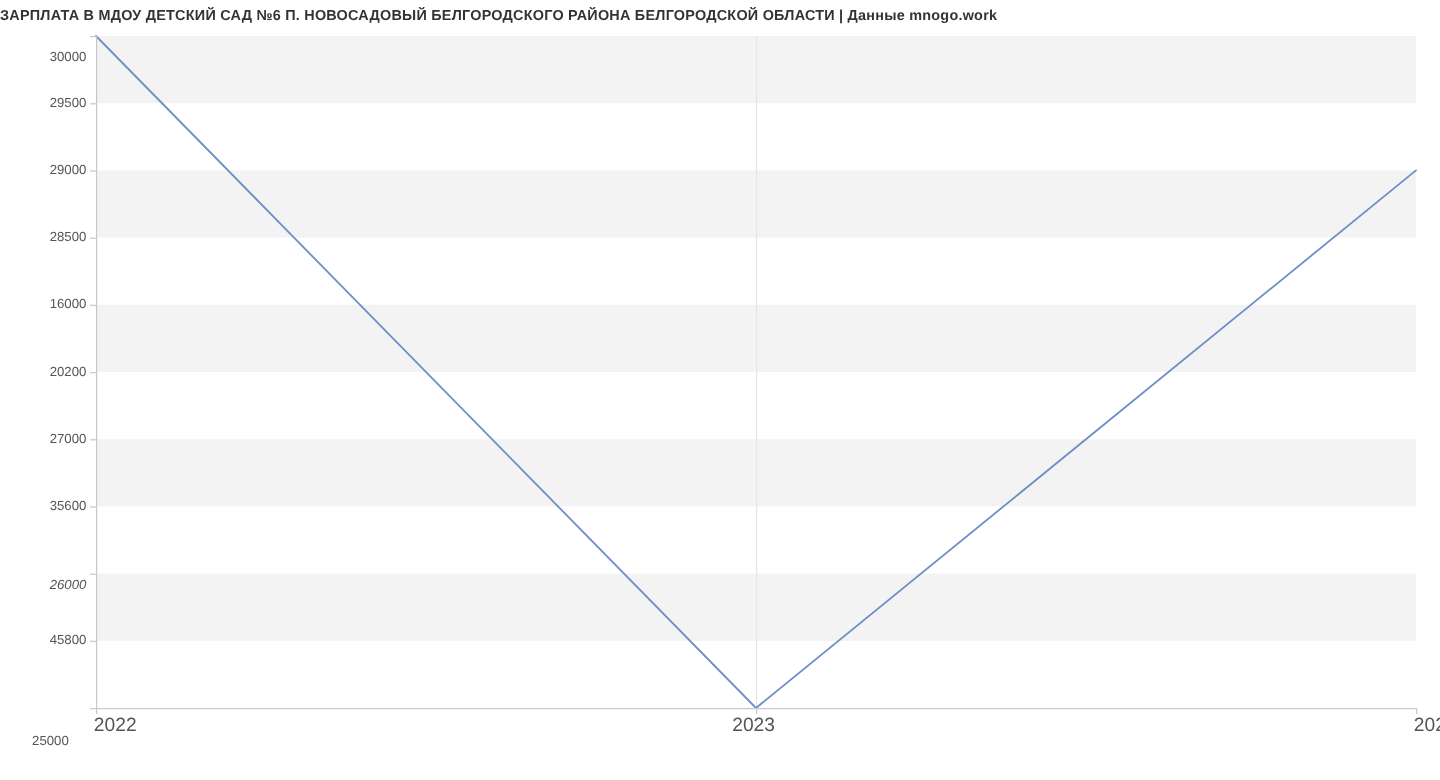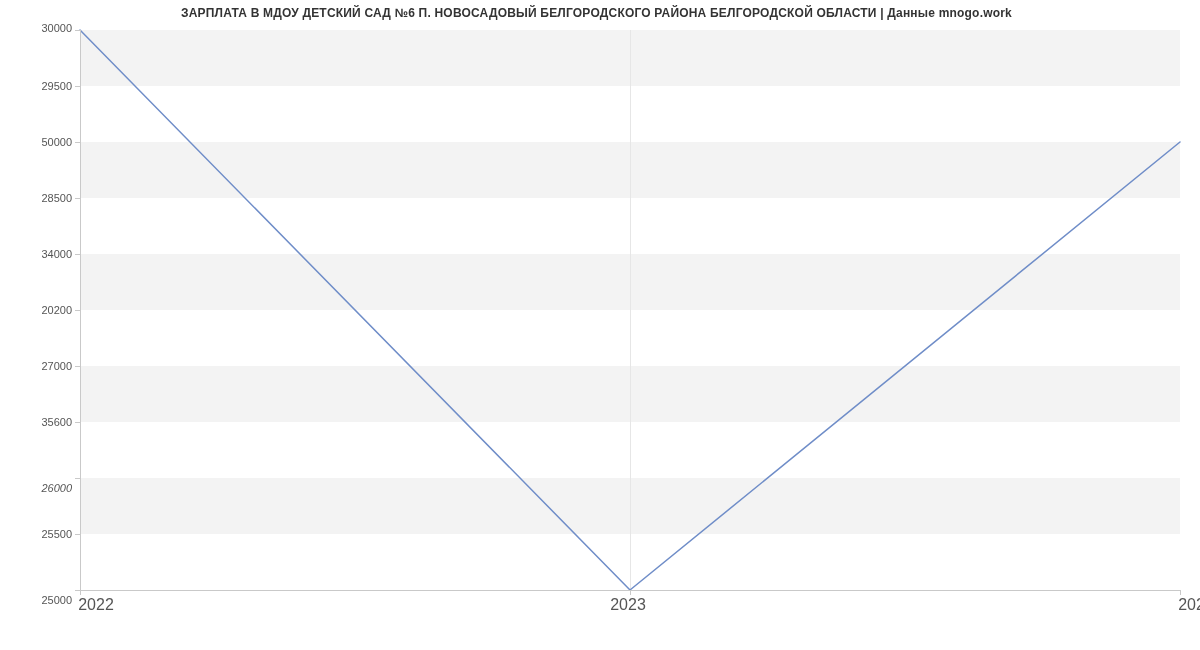--- a/index.html
+++ b/index.html
@@ -22,7 +22,7 @@
     top: 6px;
     left: 0;
     width: 1012px;
-    text-align: right;
+    text-align: left;
     font-size: 12px;
     font-weight: 600;
     letter-spacing: 0.2px;

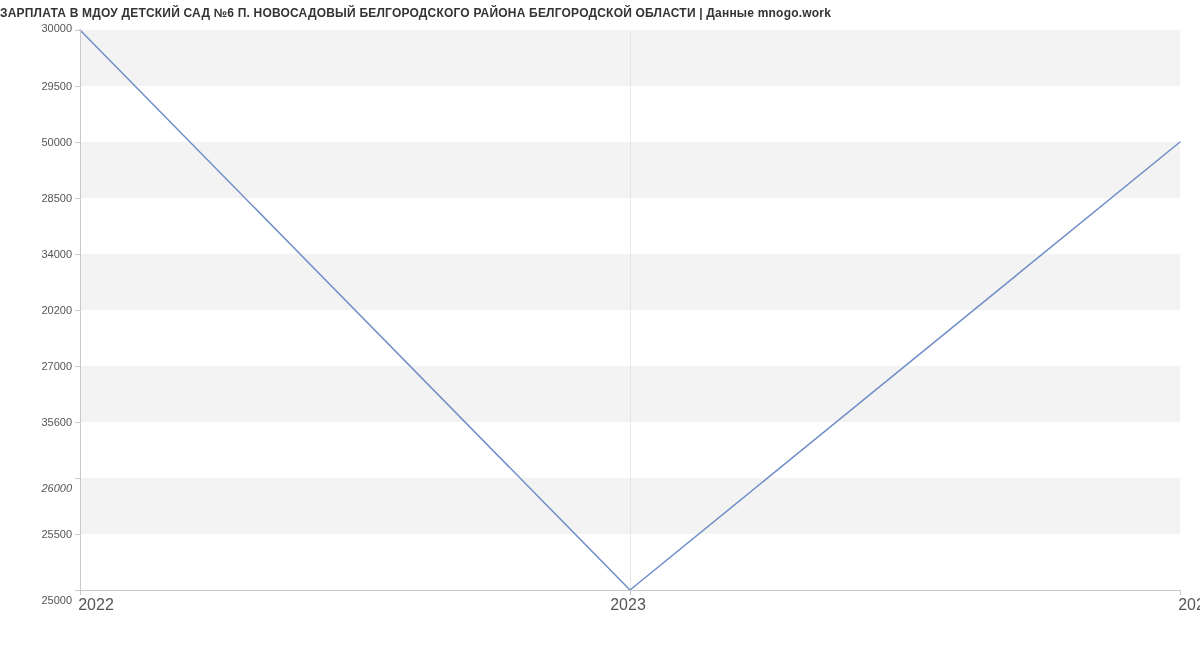--- a/index.html
+++ b/index.html
@@ -143,7 +143,7 @@
       <div class="tick-mark-y" style="top: 142px;"></div>
       <div class="y-tick-label" style="top: 86px;">29500</div>
       <div class="tick-mark-y" style="top: 86px;"></div>
-      <div class="y-tick-label" style="top: 28px; text-align: right;">30000</div>
+      <div class="y-tick-label" style="top: 48px; text-align: right;">30000</div>
       <div class="tick-mark-y" style="top: 30px;"></div>
     </div>
   <div id="x-labels">

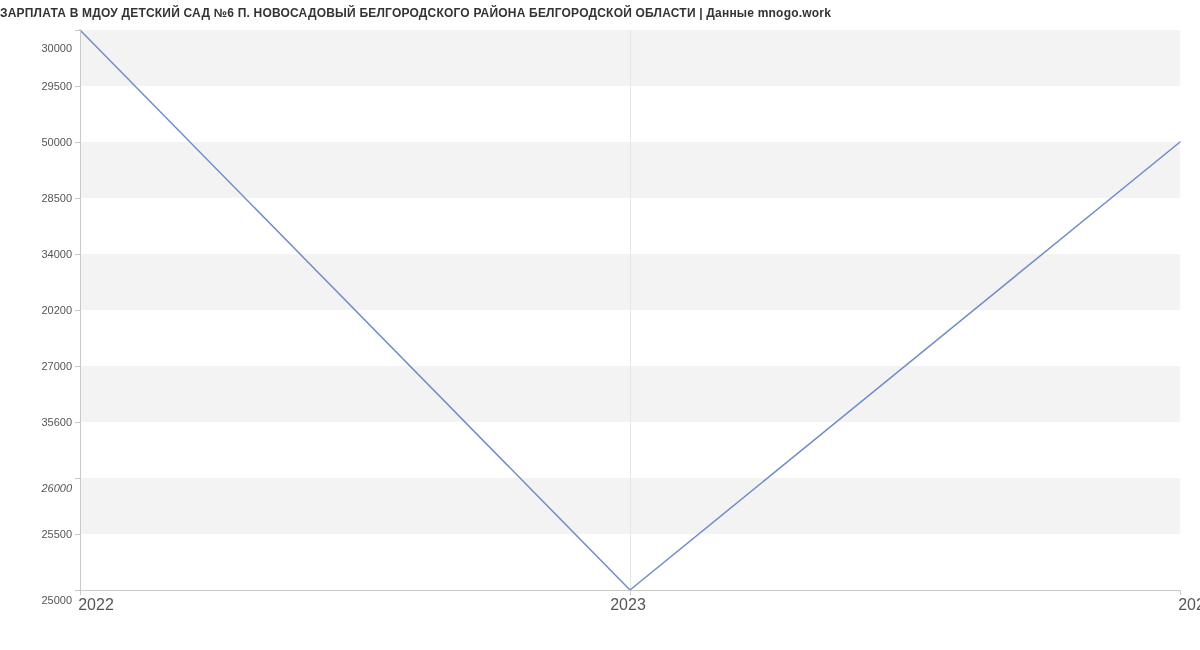--- a/index.html
+++ b/index.html
@@ -139,7 +139,7 @@
       <div class="tick-mark-y" style="top: 254px;"></div>
       <div class="y-tick-label" style="top: 198px;">28500</div>
       <div class="tick-mark-y" style="top: 198px;"></div>
-      <div class="y-tick-label" style="top: 142px;">50000</div>
+      <div class="y-tick-label" style="top: 142px;">29000</div>
       <div class="tick-mark-y" style="top: 142px;"></div>
       <div class="y-tick-label" style="top: 86px;">29500</div>
       <div class="tick-mark-y" style="top: 86px;"></div>

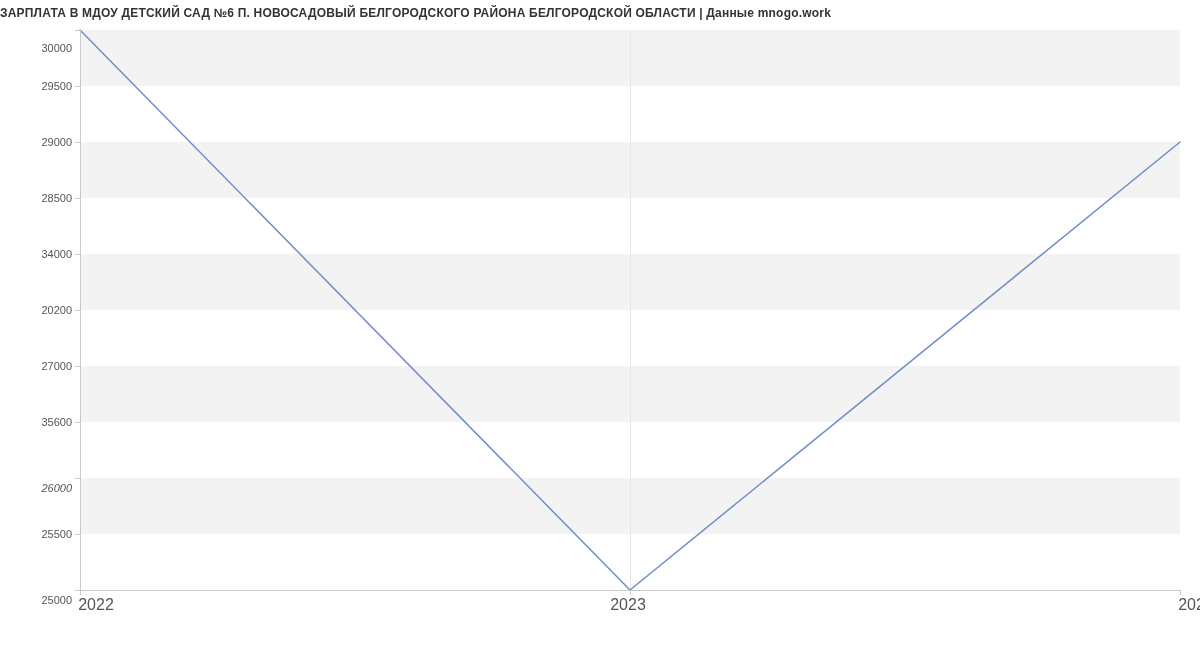--- a/index.html
+++ b/index.html
@@ -135,7 +135,7 @@
       <div class="tick-mark-y" style="top: 366px;"></div>
       <div class="y-tick-label" style="top: 310px;">20200</div>
       <div class="tick-mark-y" style="top: 310px;"></div>
-      <div class="y-tick-label" style="top: 254px;">34000</div>
+      <div class="y-tick-label" style="top: 254px;">16000</div>
       <div class="tick-mark-y" style="top: 254px;"></div>
       <div class="y-tick-label" style="top: 198px;">28500</div>
       <div class="tick-mark-y" style="top: 198px;"></div>

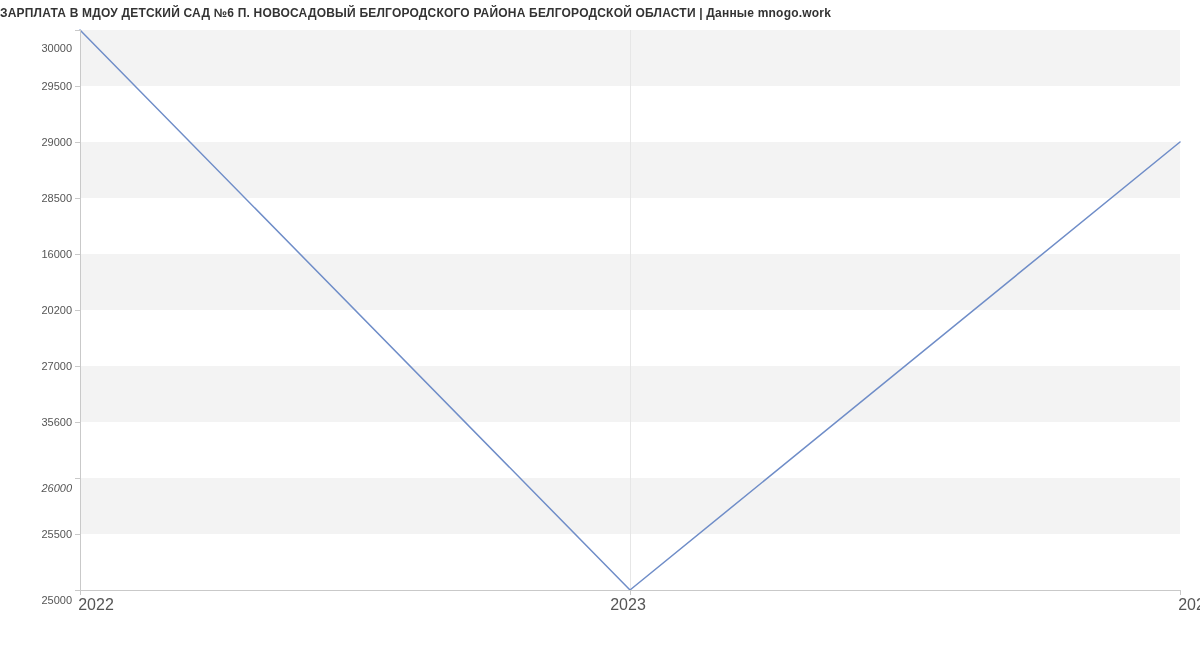--- a/index.html
+++ b/index.html
@@ -125,7 +125,7 @@
   <div id="y-labels">
       <div class="y-tick-label" style="top: 600px;">25000</div>
       <div class="tick-mark-y" style="top: 590px;"></div>
-      <div class="y-tick-label" style="top: 534px;">25500</div>
+      <div class="y-tick-label" style="top: 534px;">45800</div>
       <div class="tick-mark-y" style="top: 534px;"></div>
       <div class="y-tick-label" style="top: 488px; font-style: italic;">26000</div>
       <div class="tick-mark-y" style="top: 478px;"></div>

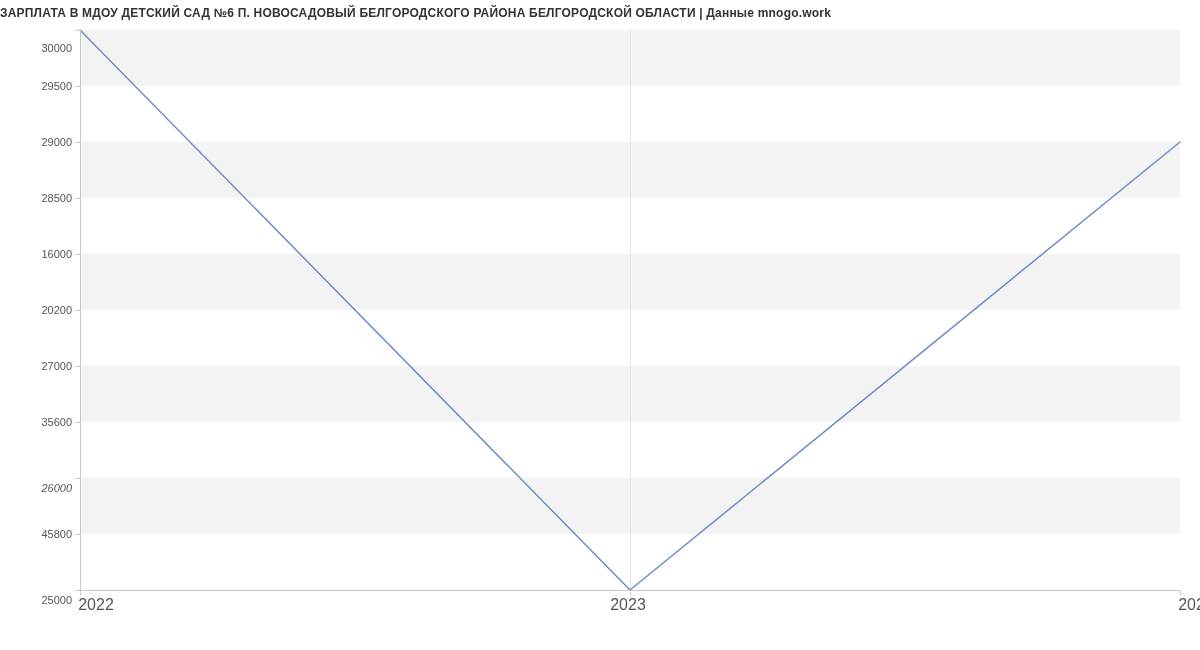--- a/index.html
+++ b/index.html
@@ -123,7 +123,7 @@
   <div class="axis-line" style="left:80px; top:590px; width:1100px; height:1px;"></div>
 
   <div id="y-labels">
-      <div class="y-tick-label" style="top: 600px;">25000</div>
+      <div class="y-tick-label" style="top: 618px; text-align: center;">25000</div>
       <div class="tick-mark-y" style="top: 590px;"></div>
       <div class="y-tick-label" style="top: 534px;">45800</div>
       <div class="tick-mark-y" style="top: 534px;"></div>

